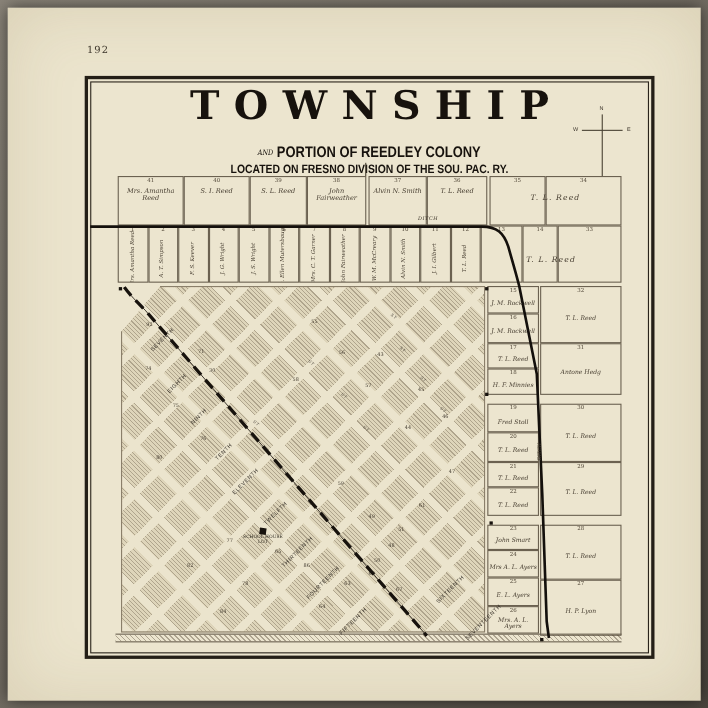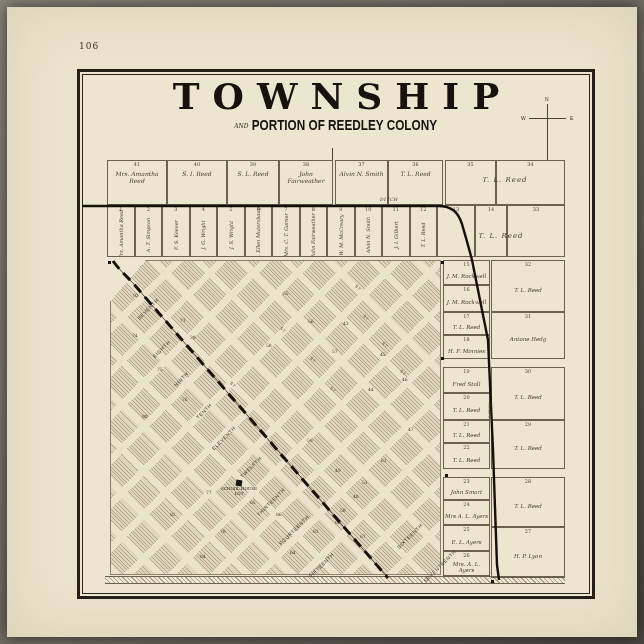--- a/index.html
+++ b/index.html
@@ -103,7 +103,7 @@
 <body>
 
 <div id="poster">
-  <div id="page-number">106</div>
+  <div id="page-number">192</div>
 
   <div id="sheet">
     <div class="inner-frame"></div>

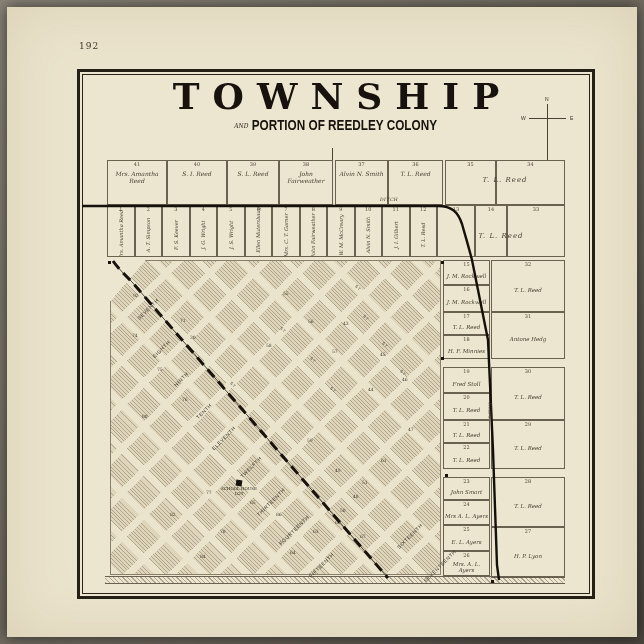--- a/index.html
+++ b/index.html
@@ -31,7 +31,7 @@
     letter-spacing:13px;margin-right:-13px;line-height:1;
   }
   .tsub{font-family:"Liberation Sans", sans-serif;font-weight:bold;}
-  #title-line2{font-size:14px;margin-top:3px;}
+  #title-line2{font-size:14px;margin-top:16px;}
   #title-line2 .squeeze{display:inline-block;transform:scaleX(.84);}
   #title-and{font-family:"DejaVu Serif", serif;font-size:7px;font-style:italic;font-weight:normal;vertical-align:2px;}
   #title-line3{font-size:11px;margin-top:2px;}

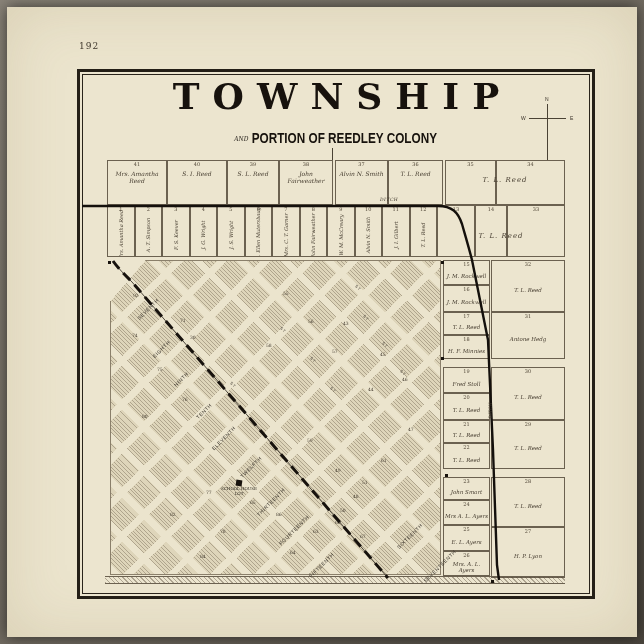--- a/index.html
+++ b/index.html
@@ -111,6 +111,7 @@
     <div id="title-block">
       <div id="title-main">TOWNSHIP</div>
       <div id="title-line2" class="tsub"><span class="squeeze"><span id="title-and">AND</span> <span>PORTION OF REEDLEY COLONY</span></span></div>
+      <div id="title-line3" class="tsub"><span class="squeeze">LOCATED ON FRESNO DIVISION OF THE SOU. PAC. RY.</span></div>
     </div>
     <div id="center-tick"></div>
 

